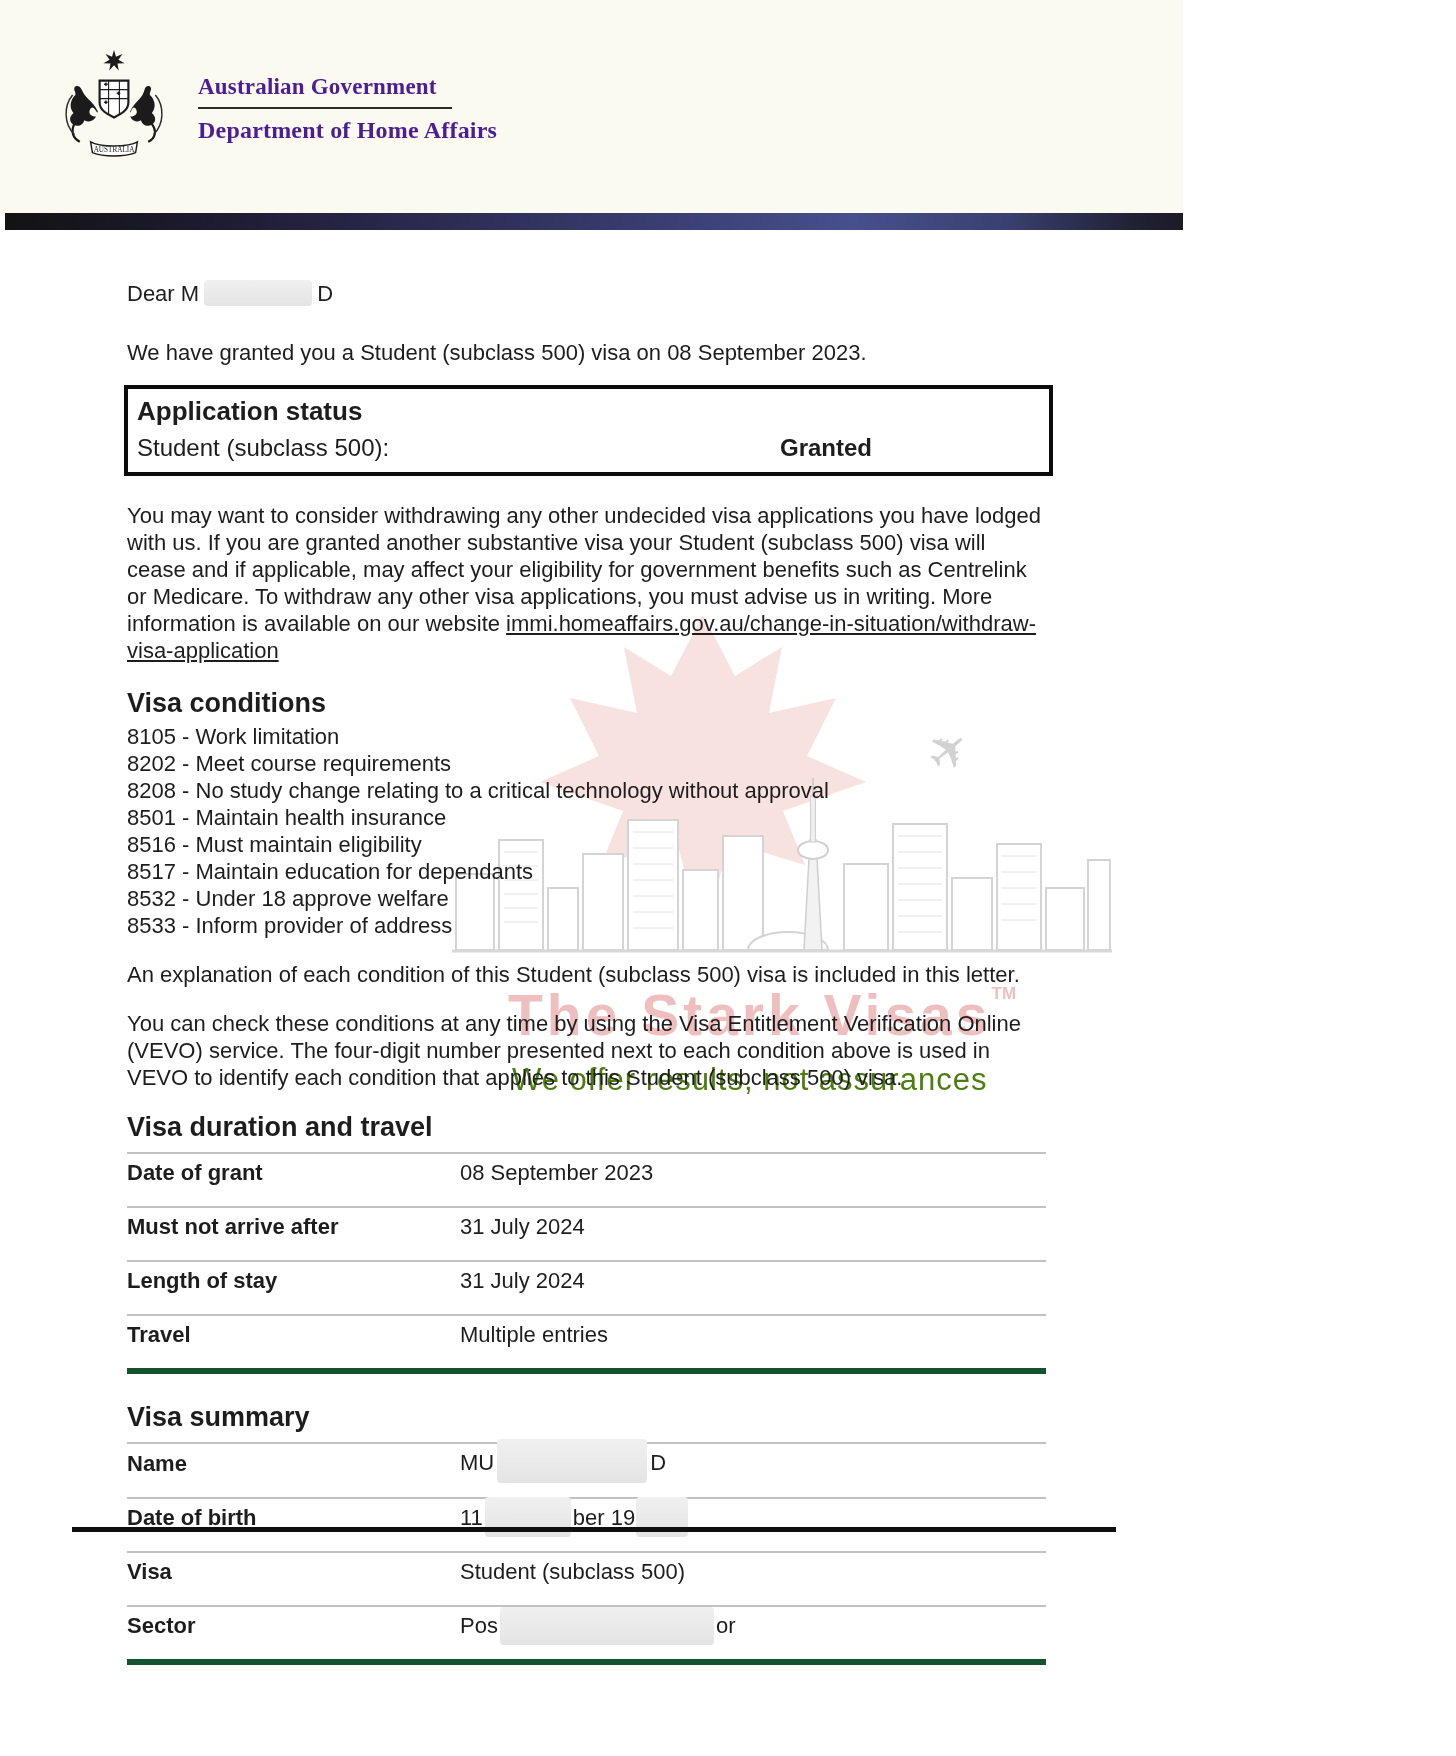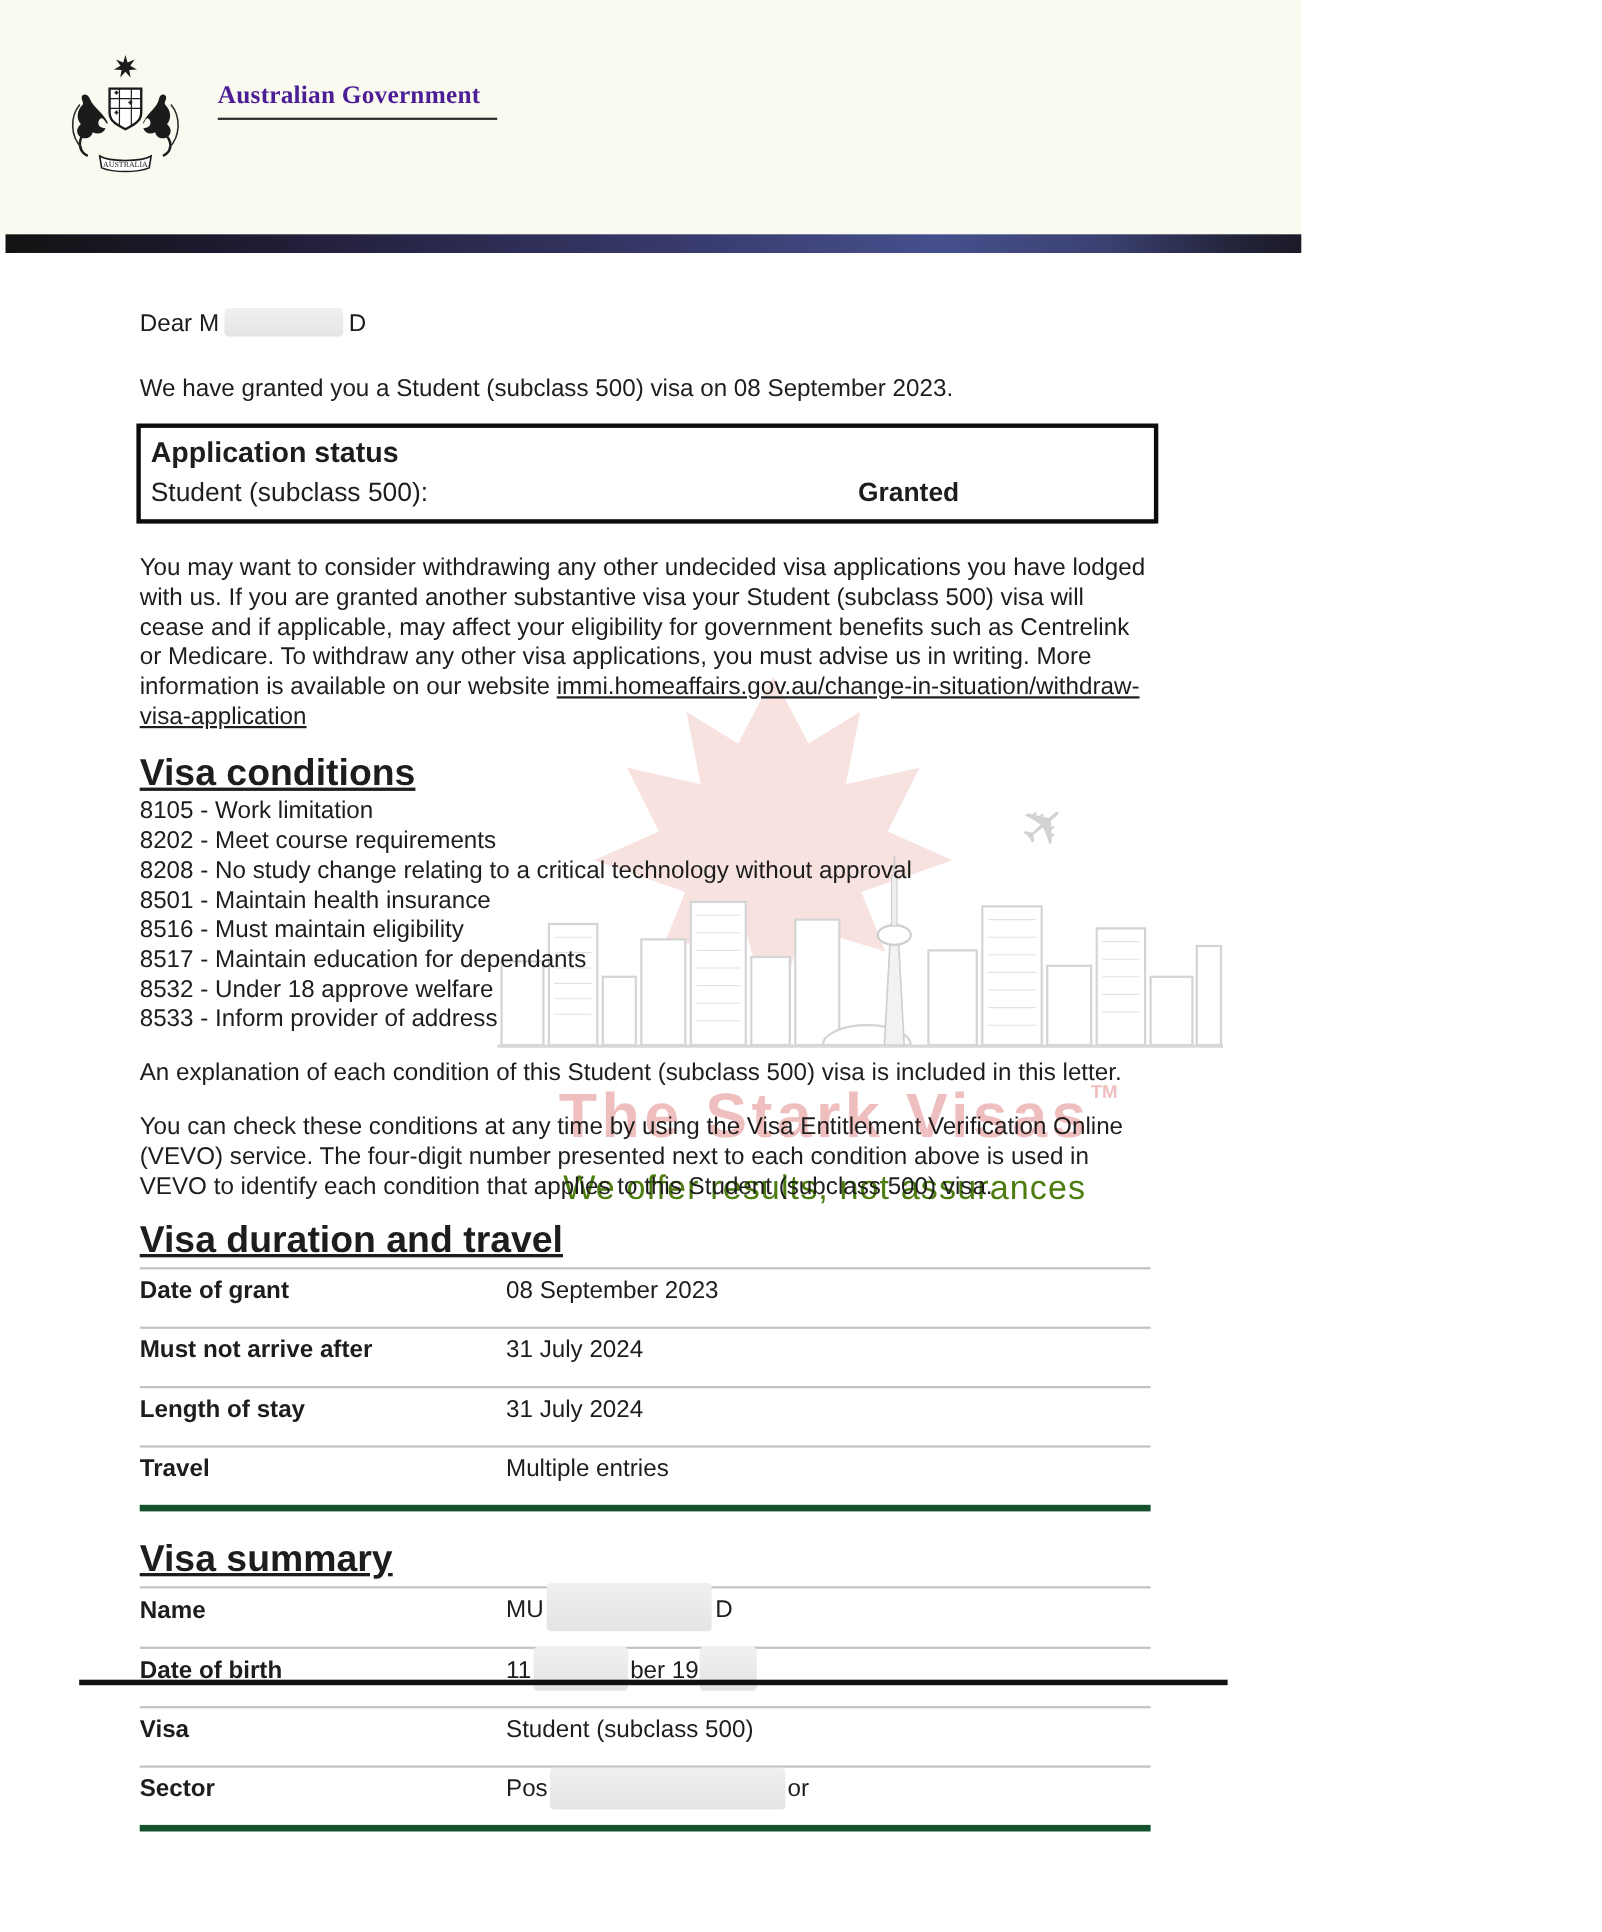--- a/index.html
+++ b/index.html
@@ -109,6 +109,7 @@
   <div class="gov-text">
     <div class="gov-line1">Australian Government</div>
     <div class="gov-divider"></div>
+    <div class="gov-line2">Department of Home Affairs</div>
   </div>
 
   <div class="gradient-bar"></div>

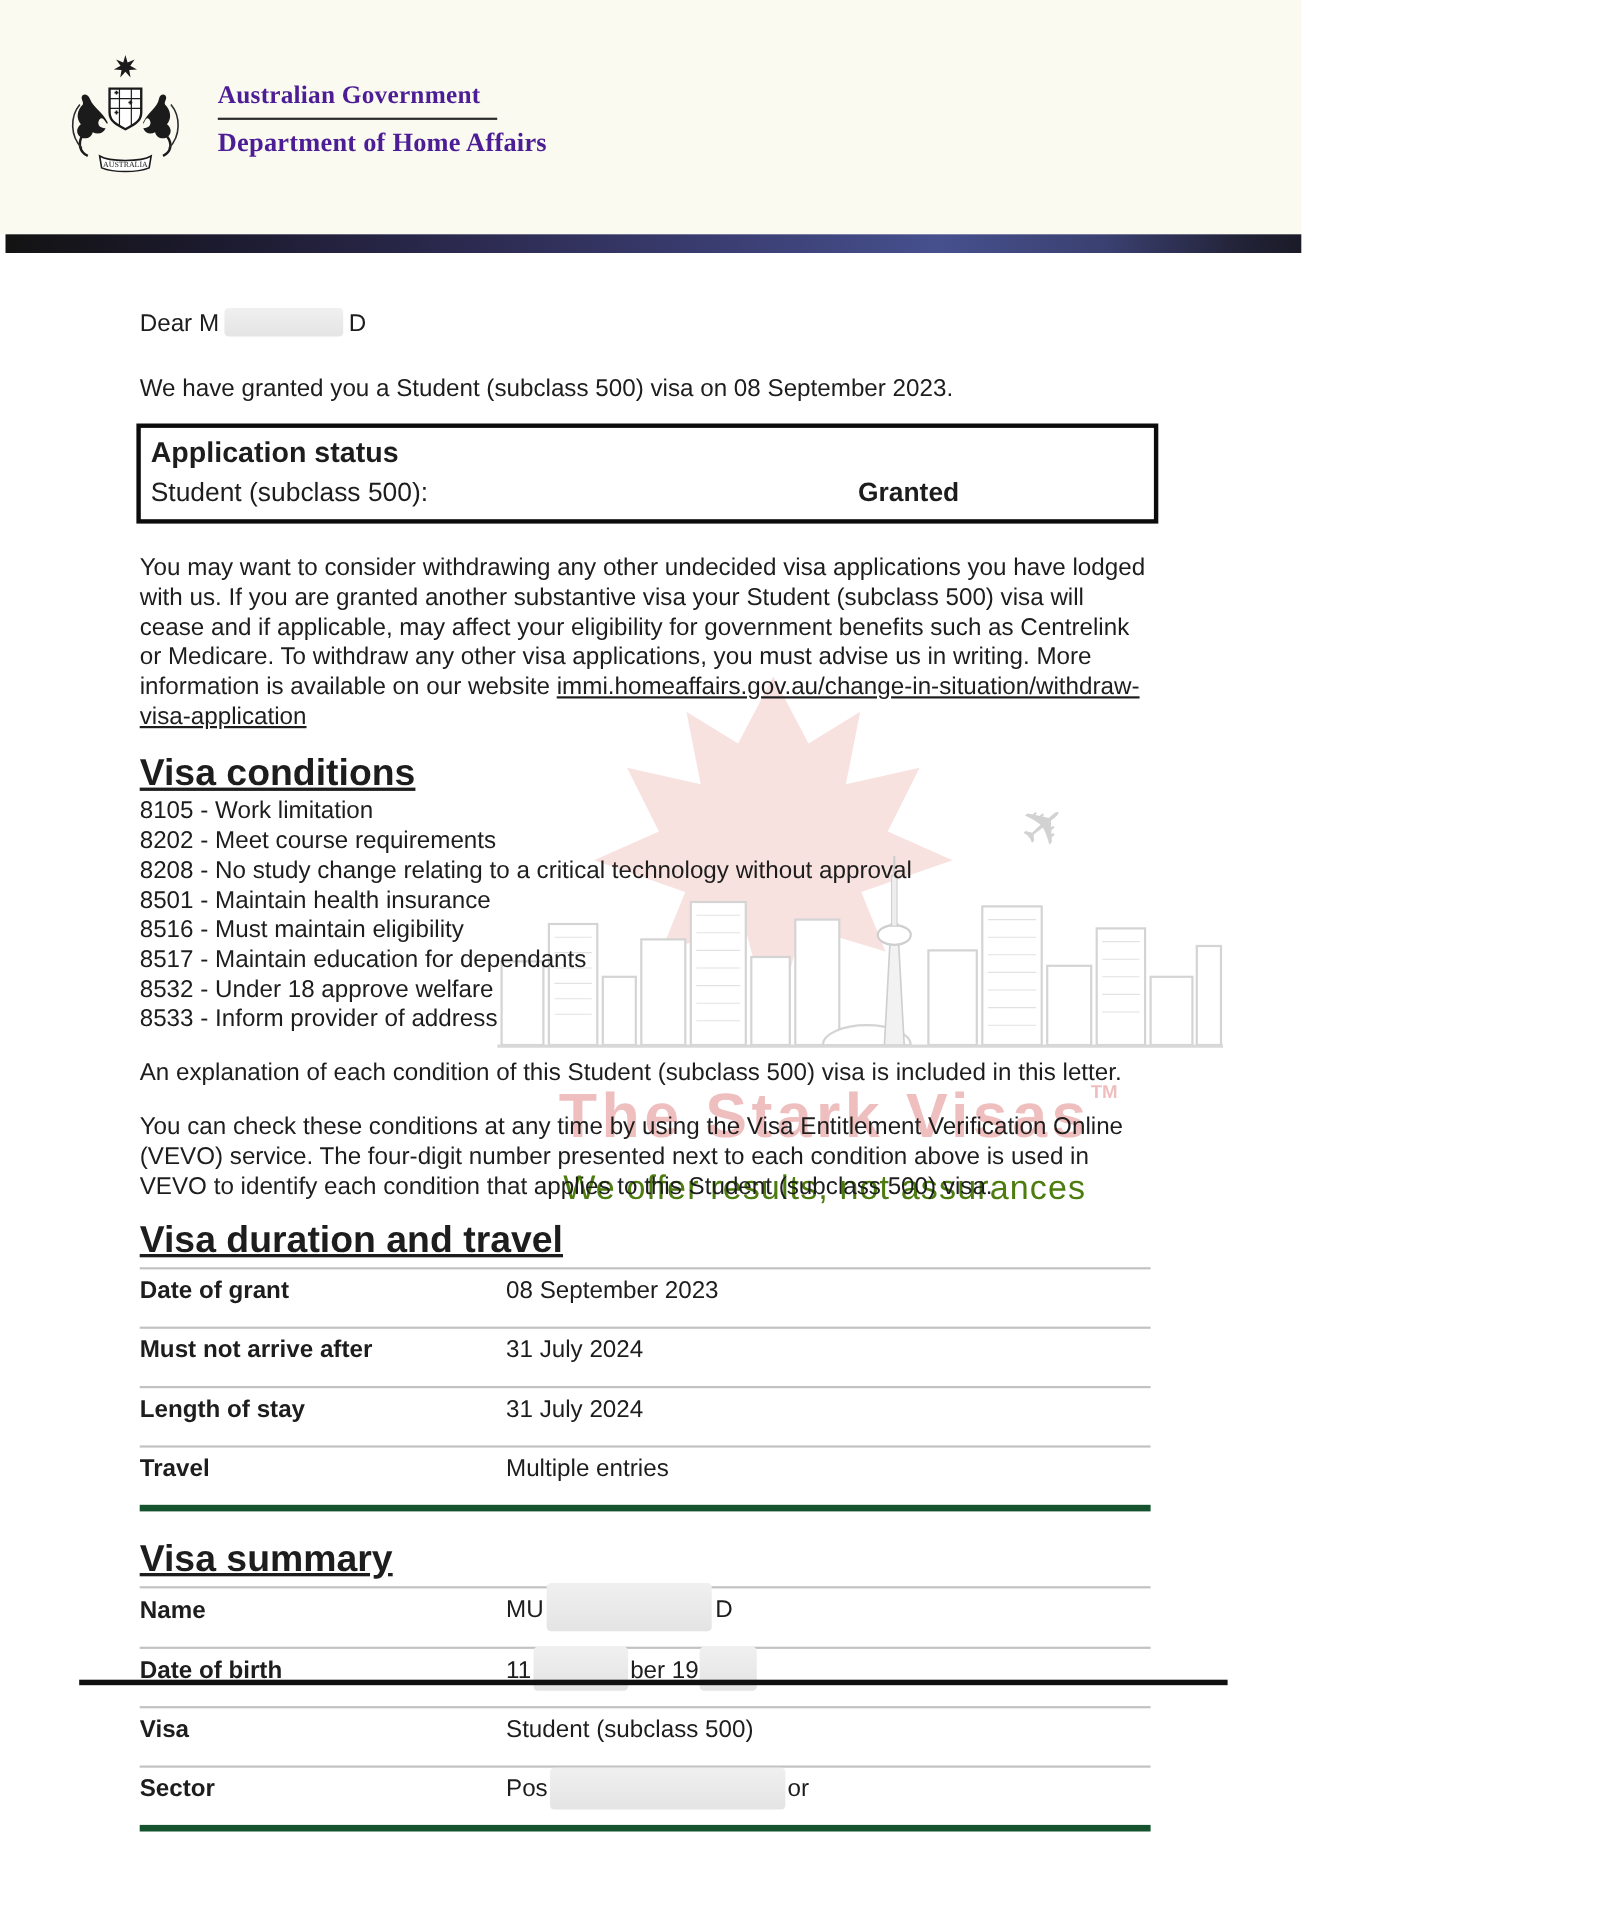--- a/index.html
+++ b/index.html
@@ -54,7 +54,7 @@
   .para{margin-top:26px;}
   .para a{color:#1d1d1d;text-decoration:underline;}
 
-  .section-h{margin-top:24px;font-size:34px;font-weight:bold;line-height:30px;text-decoration:underline;}
+  .section-h{margin-top:24px;font-size:27px;font-weight:bold;line-height:30px;}
   .cond-list{margin-top:5px;}
   .cond-list div{line-height:27px;}
 

